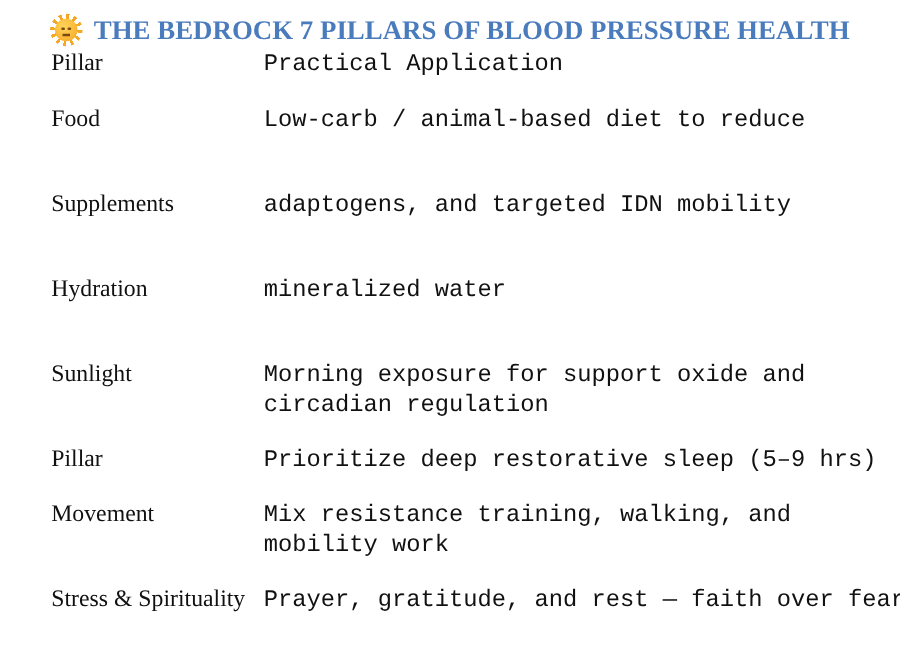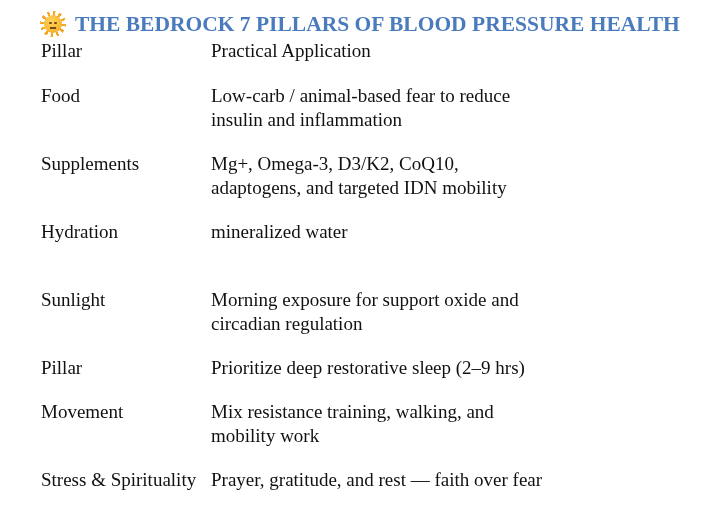--- a/index.html
+++ b/index.html
@@ -18,7 +18,7 @@
   .row { position:absolute; left:41px; width:660px; font-size:19px; line-height:24px; }
   .row .c1 { position:absolute; left:0; top:0; white-space:nowrap; }
   .row .c2 { position:absolute; left:170px; top:0; width:480px; }
-  .row .c2 span { display:block; white-space:nowrap; }
+  .row .c2 span { display:block; white-space:nowrap;font-family:Liberation Mono, monospace; }
 </style>
 </head>
 <body>

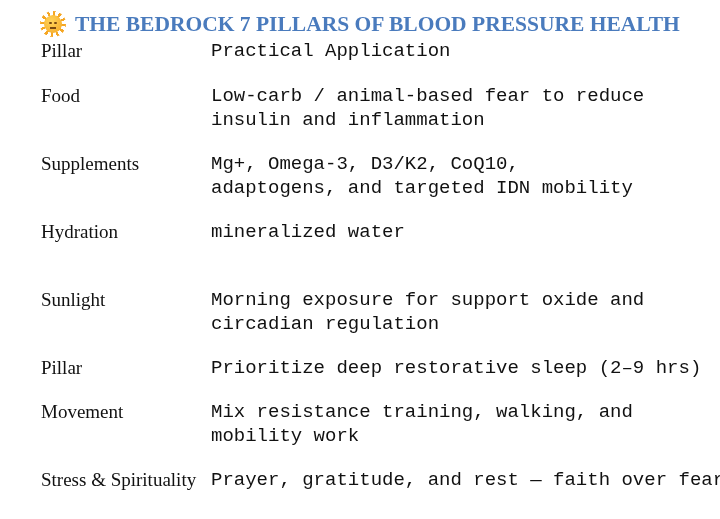--- a/index.html
+++ b/index.html
@@ -45,7 +45,7 @@
 <div class="row" style="top:84px;">
   <span class="c1">Food</span>
   <div class="c2">
-    <span>Low-carb / animal-based fear to reduce</span>
+    <span>Low-carb / animal-based diet to reduce</span>
     <span>insulin and inflammation</span>
   </div>
 </div>

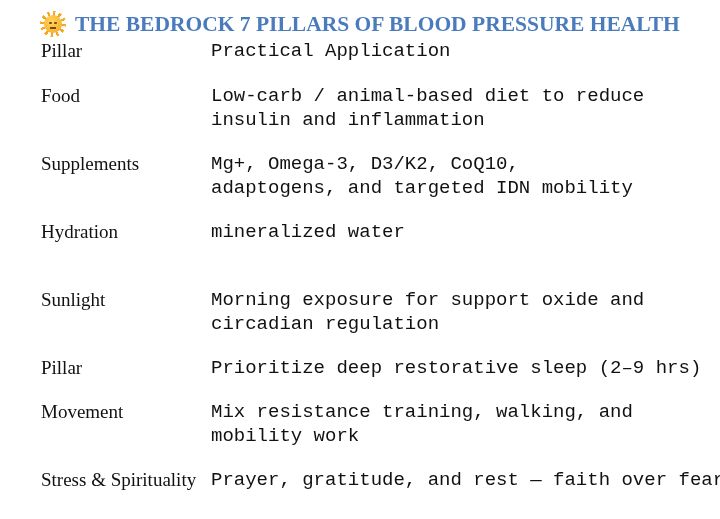--- a/index.html
+++ b/index.html
@@ -46,7 +46,6 @@
   <span class="c1">Food</span>
   <div class="c2">
     <span>Low-carb / animal-based diet to reduce</span>
-    <span>insulin and inflammation</span>
   </div>
 </div>
 

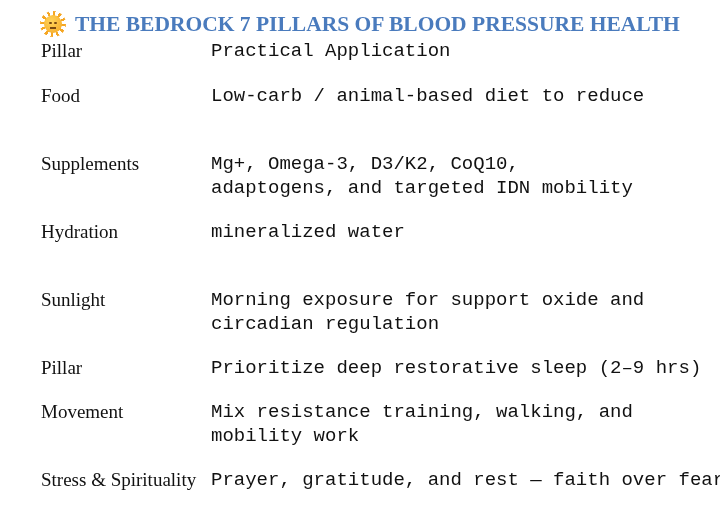--- a/index.html
+++ b/index.html
@@ -52,7 +52,6 @@
 <div class="row" style="top:152px;">
   <span class="c1">Supplements</span>
   <div class="c2">
-    <span>Mg+, Omega-3, D3/K2, CoQ10,</span>
     <span>adaptogens, and targeted IDN mobility</span>
   </div>
 </div>

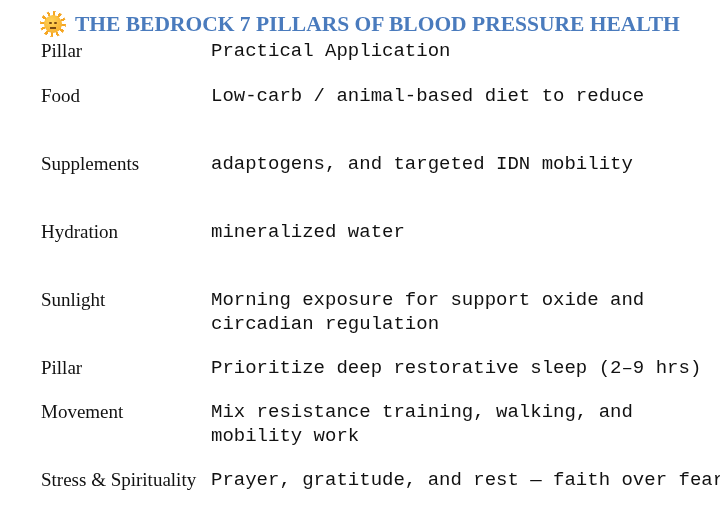--- a/index.html
+++ b/index.html
@@ -74,7 +74,7 @@
 <div class="row" style="top:356px;">
   <span class="c1">Pillar</span>
   <div class="c2">
-    <span>Prioritize deep restorative sleep (2–9 hrs)</span>
+    <span>Prioritize deep restorative sleep (5–9 hrs)</span>
   </div>
 </div>
 

